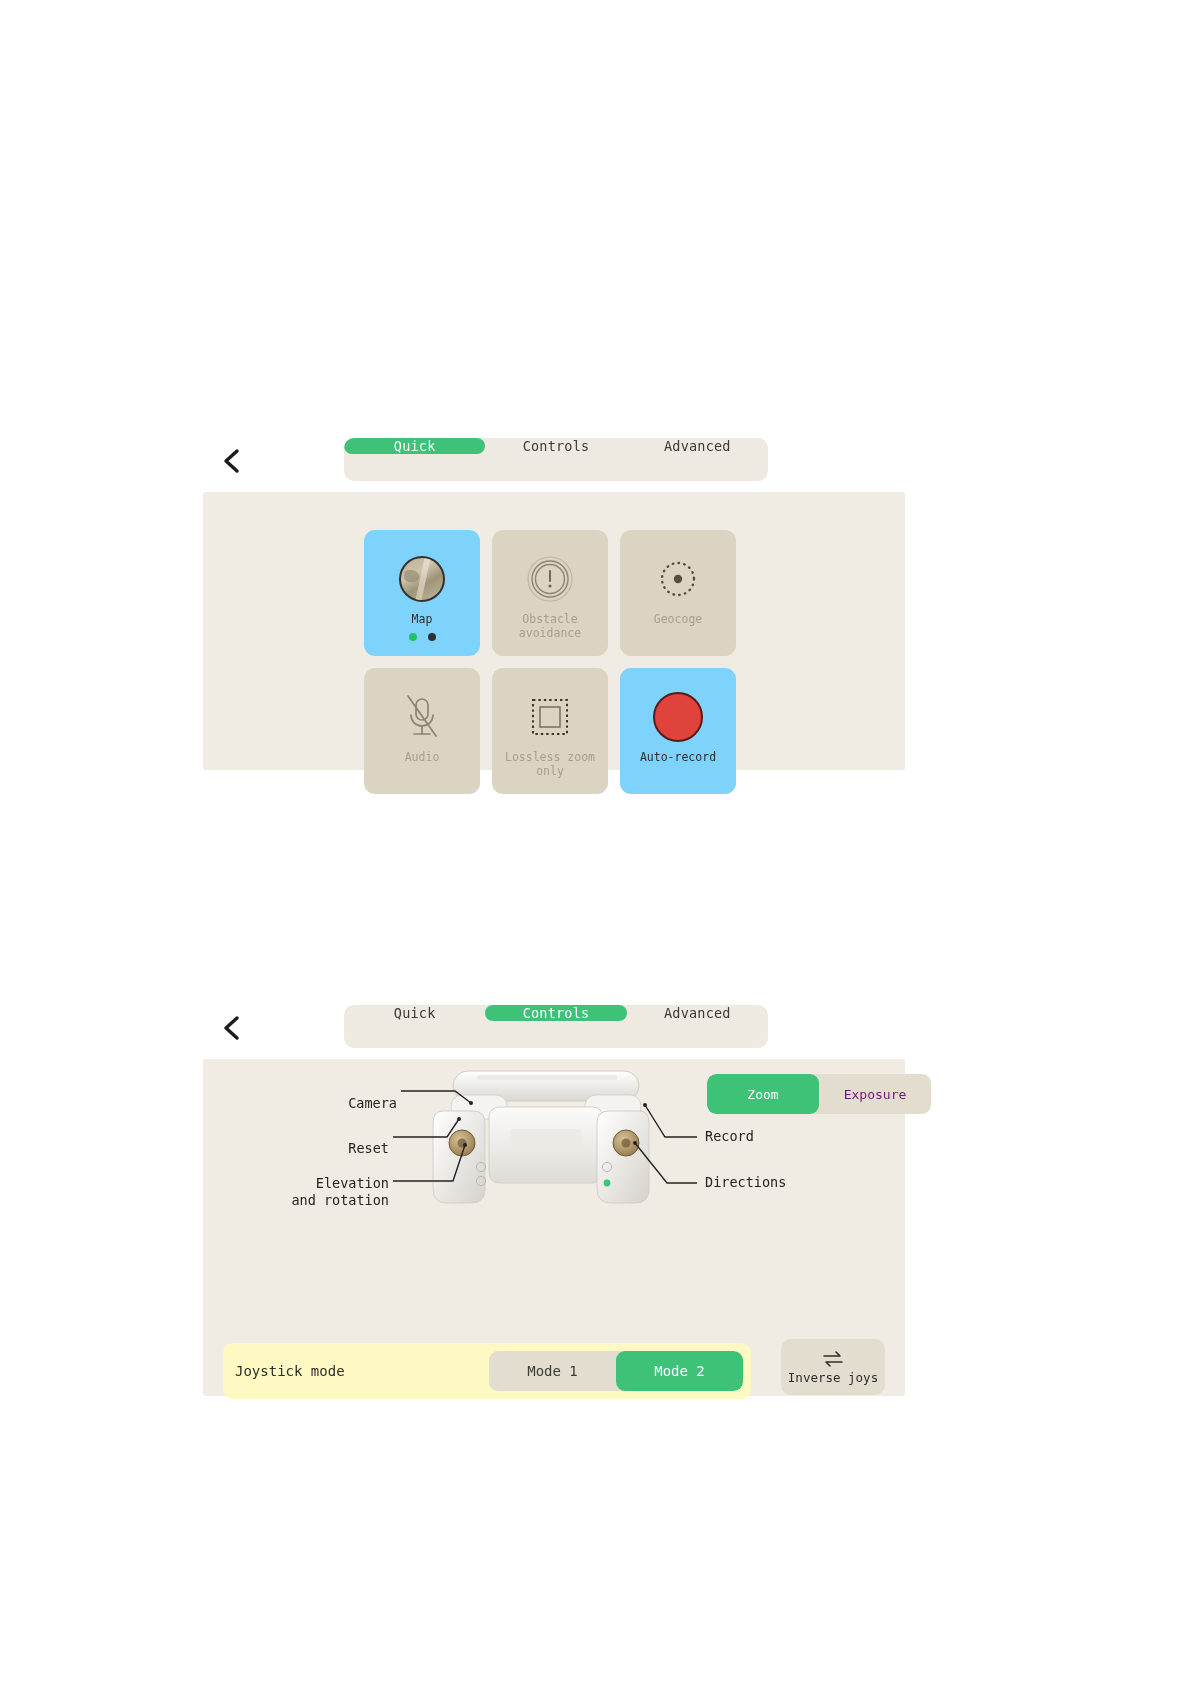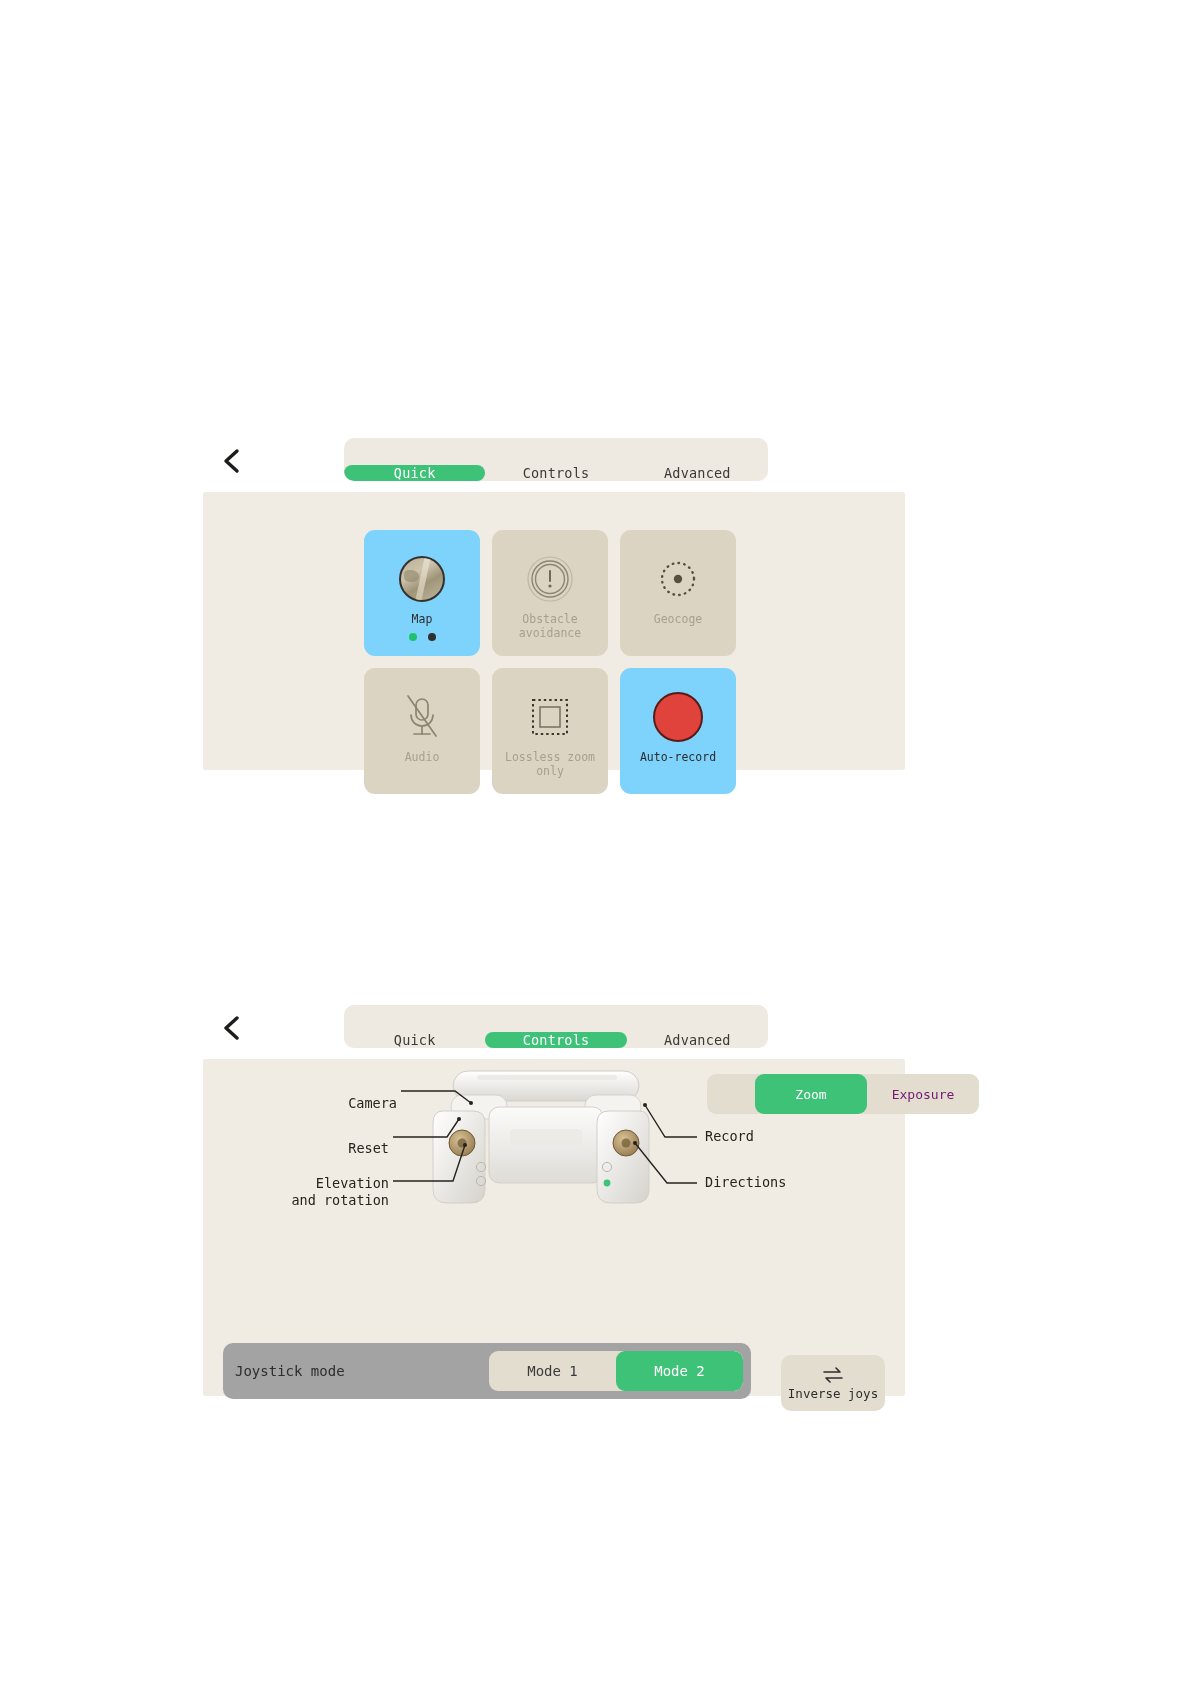--- a/index.html
+++ b/index.html
@@ -24,7 +24,7 @@
     position:absolute;left:141px;top:8px;
     width:424px;height:43px;
     background:#eeeae1;border-radius:10px;
-    display:flex;align-items:flex-end;overflow:hidden;
+    display:flex;align-items:flex-start;overflow:hidden;
   }
   .tab{
     flex:1;display:flex;align-items:center;justify-content:center;

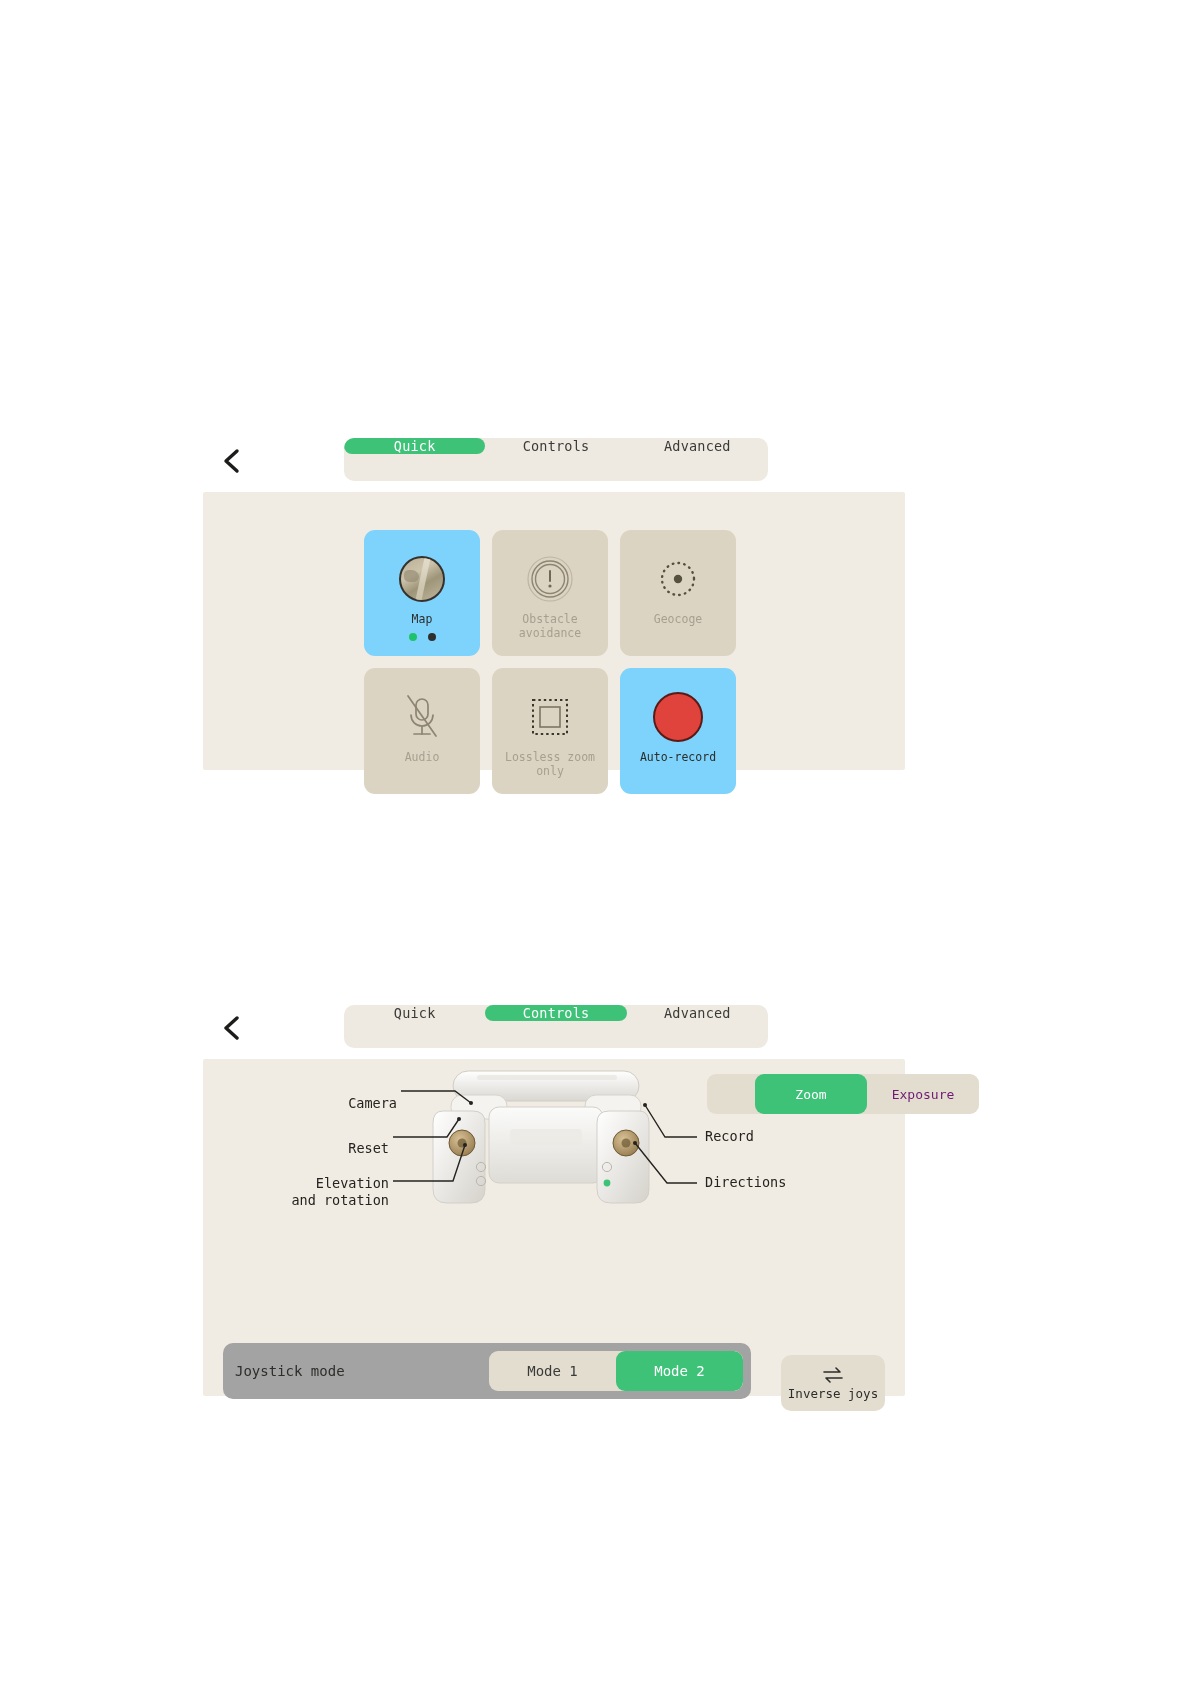--- a/index.html
+++ b/index.html
@@ -302,7 +302,7 @@
         <div class="lbl" style="left:502px;top:69px;">Record</div>
         <div class="lbl" style="left:502px;top:115px;">Directions</div>
 
-        <div class="seg" style="left:504px;top:15px;width:224px;padding-left:48px;">
+        <div class="seg" style="left:504px;top:15px;width:224px;">
           <div class="opt active" style="flex:1;">Zoom</div>
           <div class="opt" style="flex:1;">Exposure</div>
         </div>

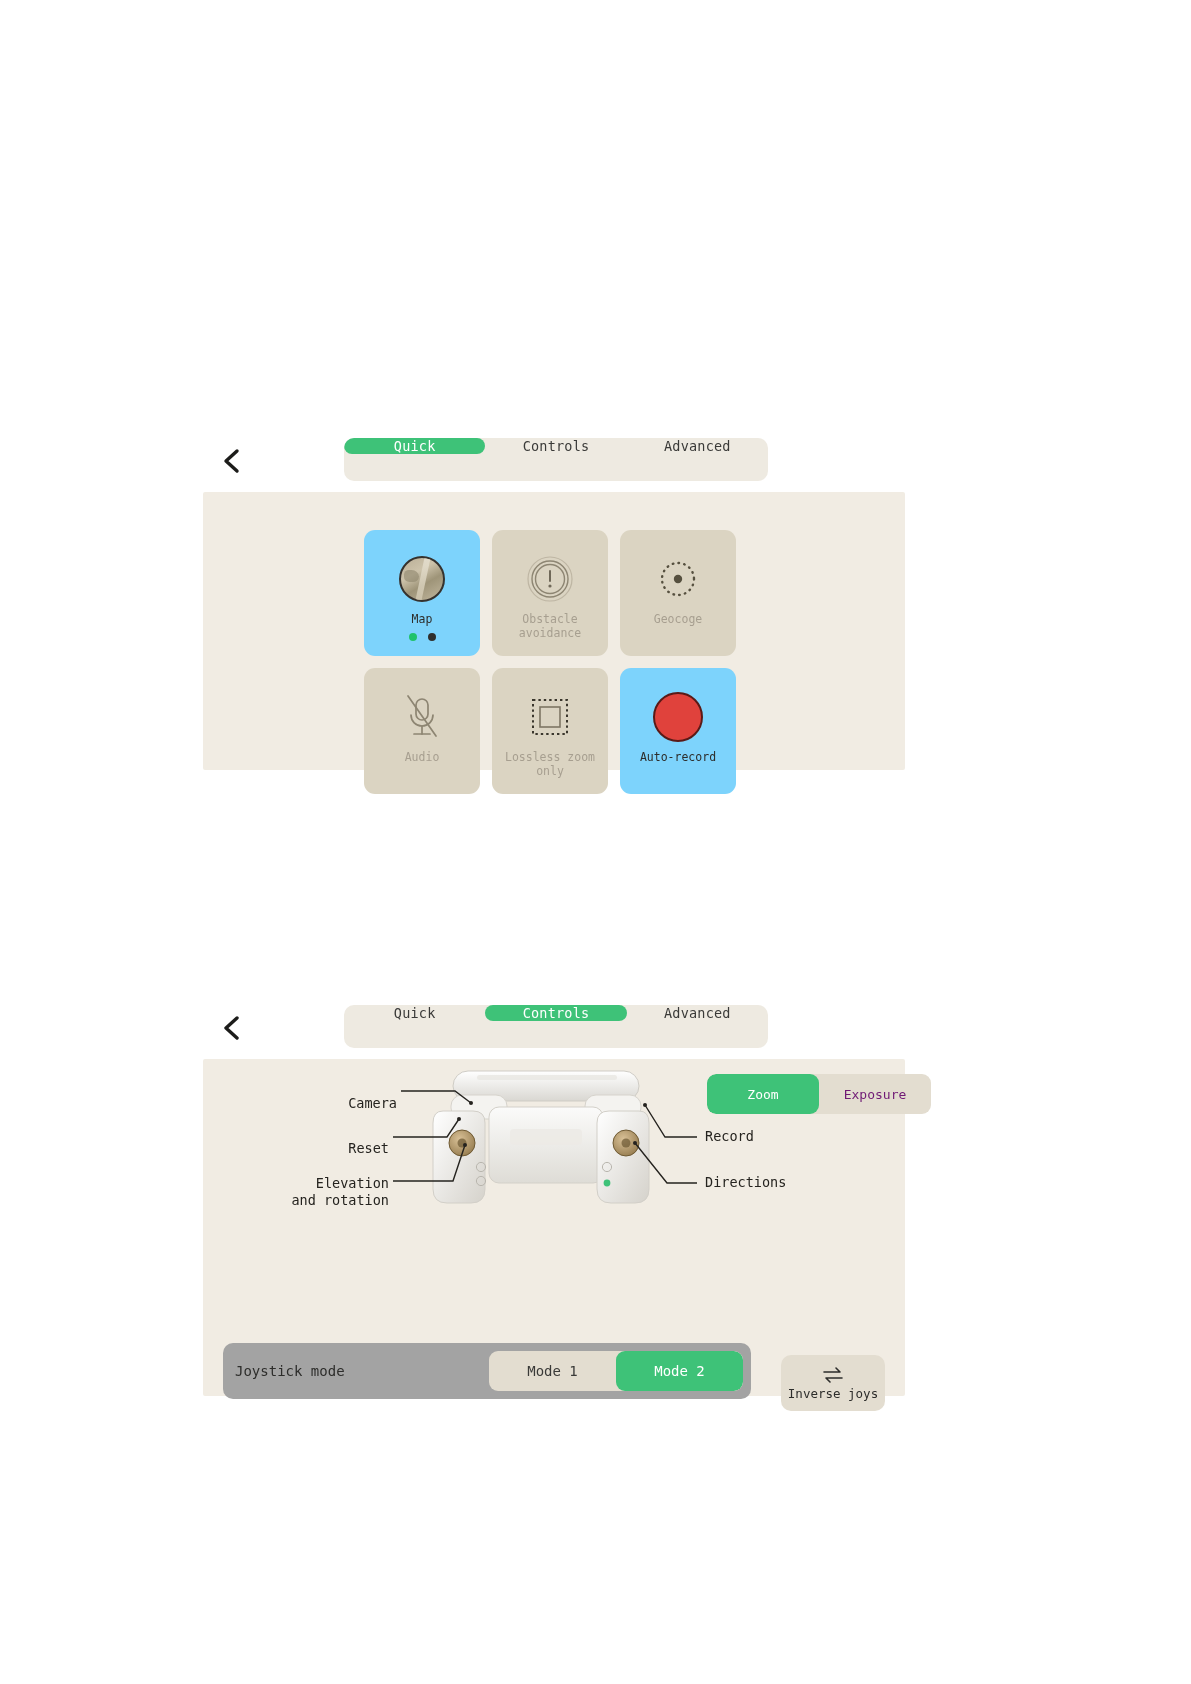--- a/index.html
+++ b/index.html
@@ -102,7 +102,7 @@
 
   .jrow{
     position:absolute;left:20px;top:284px;width:528px;height:56px;
-    background:#a3a3a3;border-radius:10px;display:flex;align-items:center;
+    background:#fef9c3;border-radius:10px;display:flex;align-items:center;
     padding:0 0 0 12px;box-sizing:border-box;
   }
   .jrow .jlabel{font-size:14px;color:#2d2d2b;flex:1;}

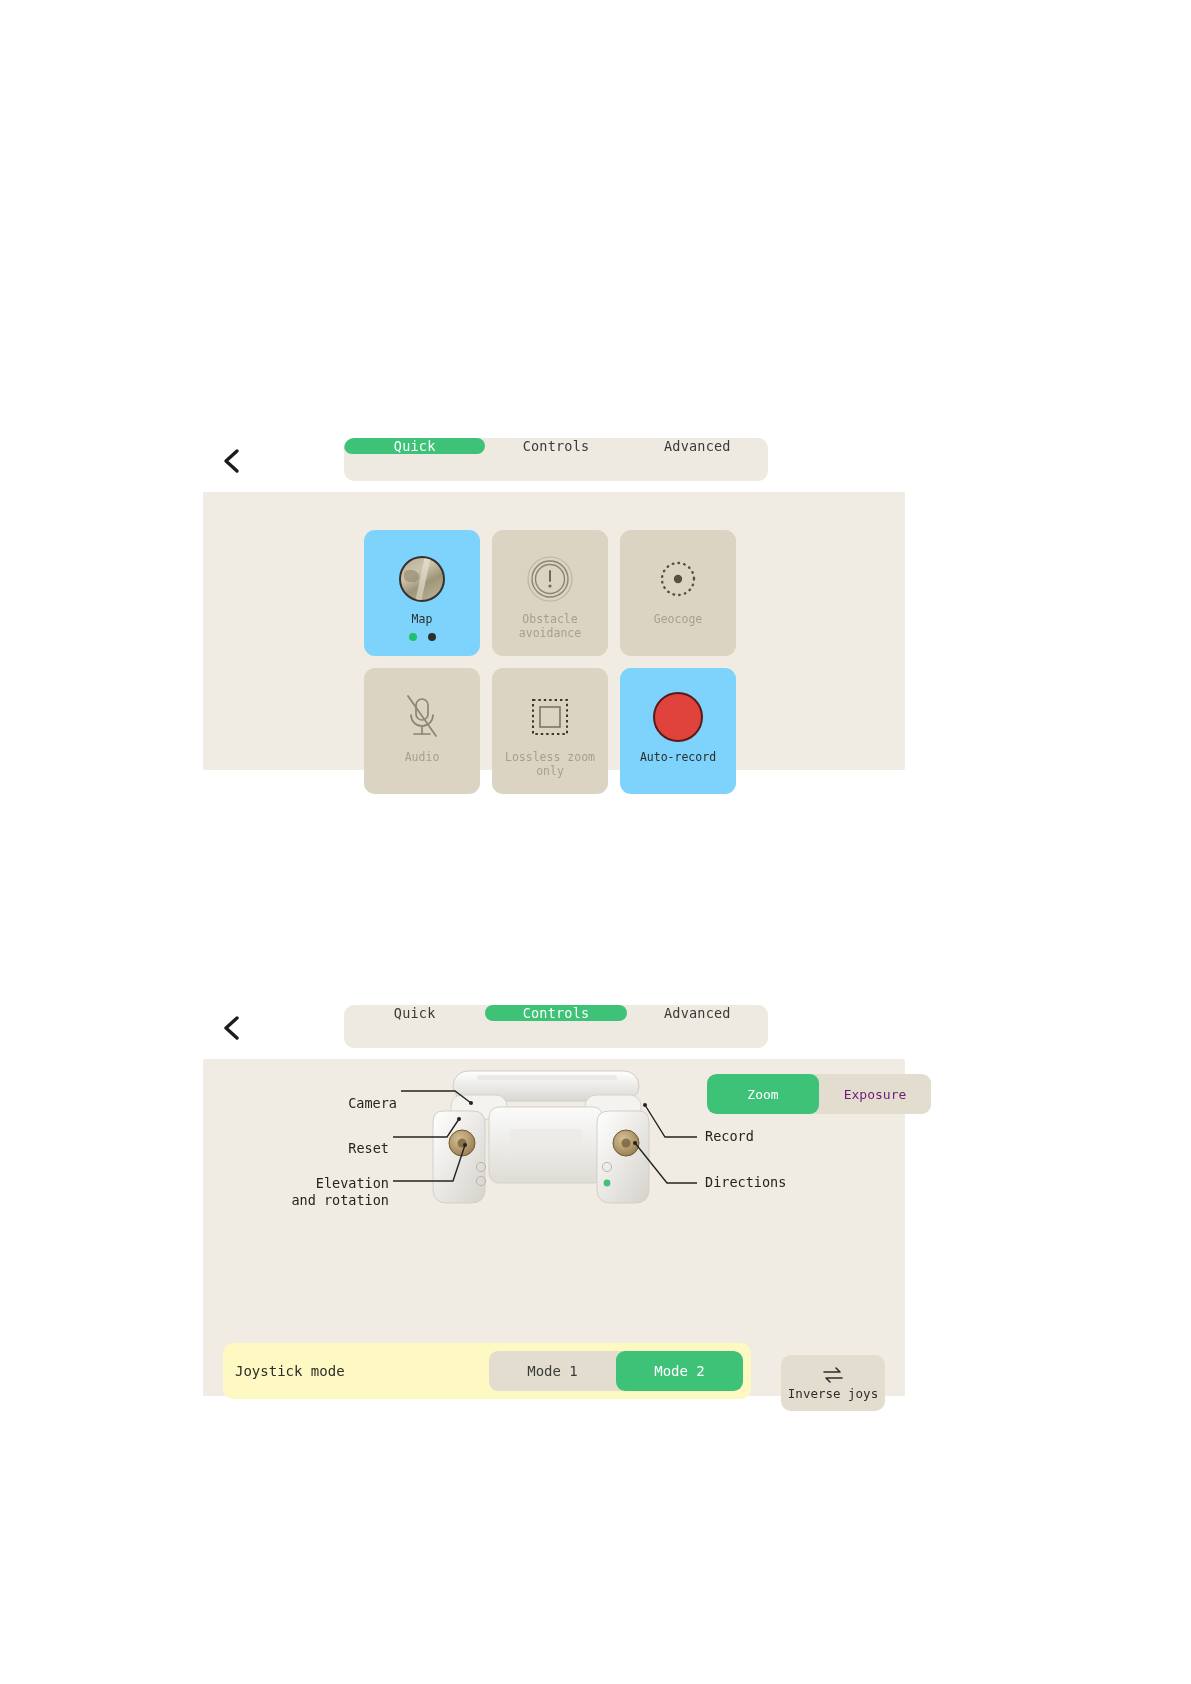--- a/index.html
+++ b/index.html
@@ -115,7 +115,7 @@
   .jseg .opt.active{background:#3ec278;color:#fff;}
 
   .inv-btn{
-    position:absolute;left:578px;top:296px;width:104px;height:56px;
+    position:absolute;left:578px;top:280px;width:104px;height:56px;
     background:#e3ddd0;border-radius:10px;cursor:pointer;
     display:flex;flex-direction:column;align-items:center;justify-content:center;gap:2px;
   }

